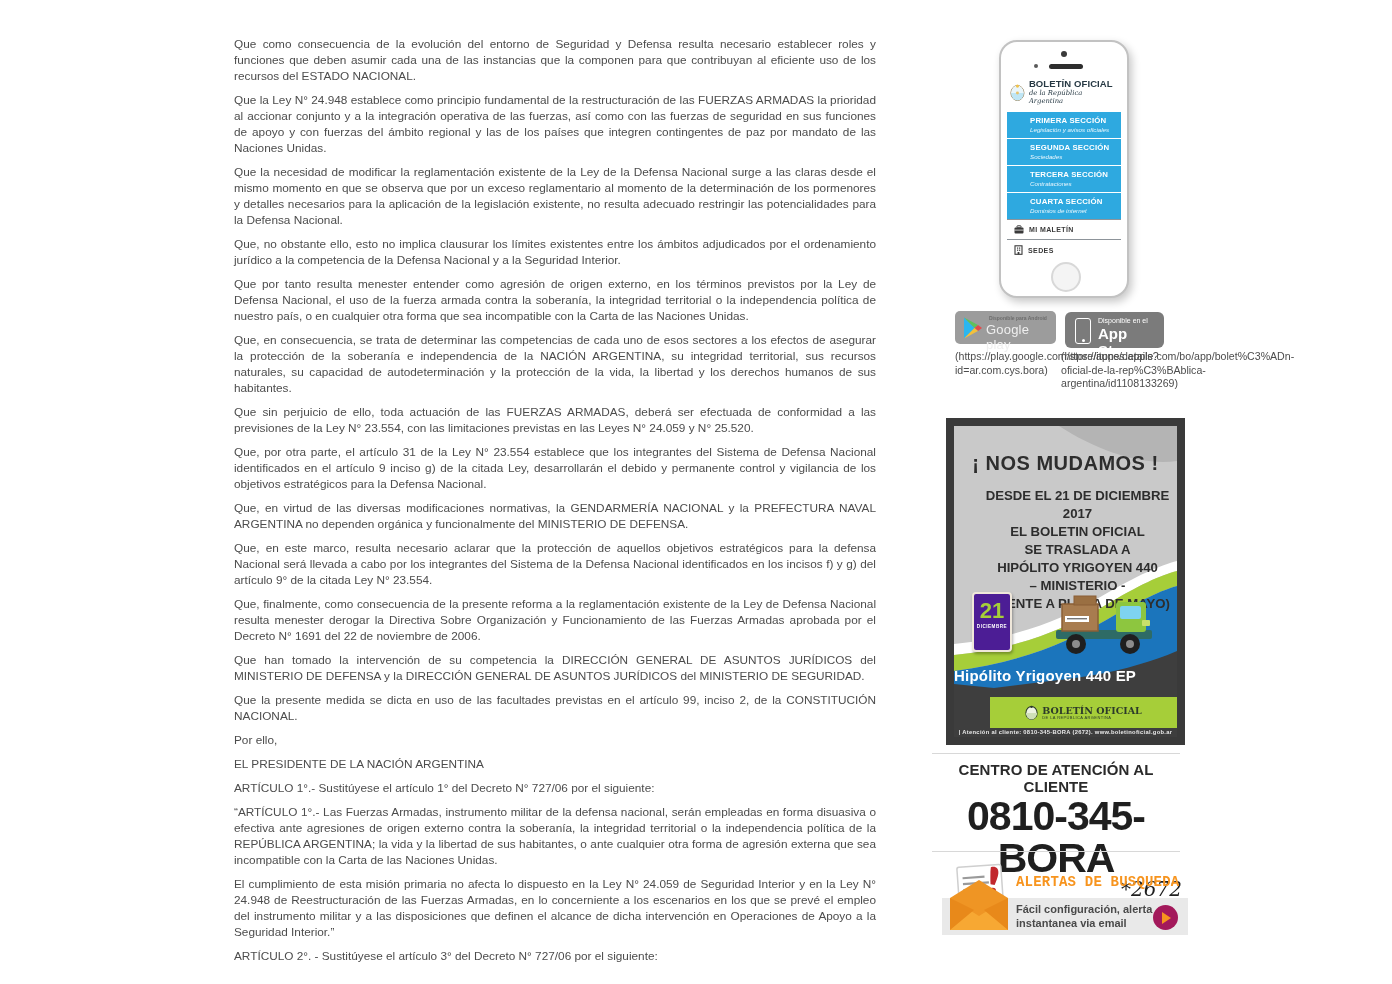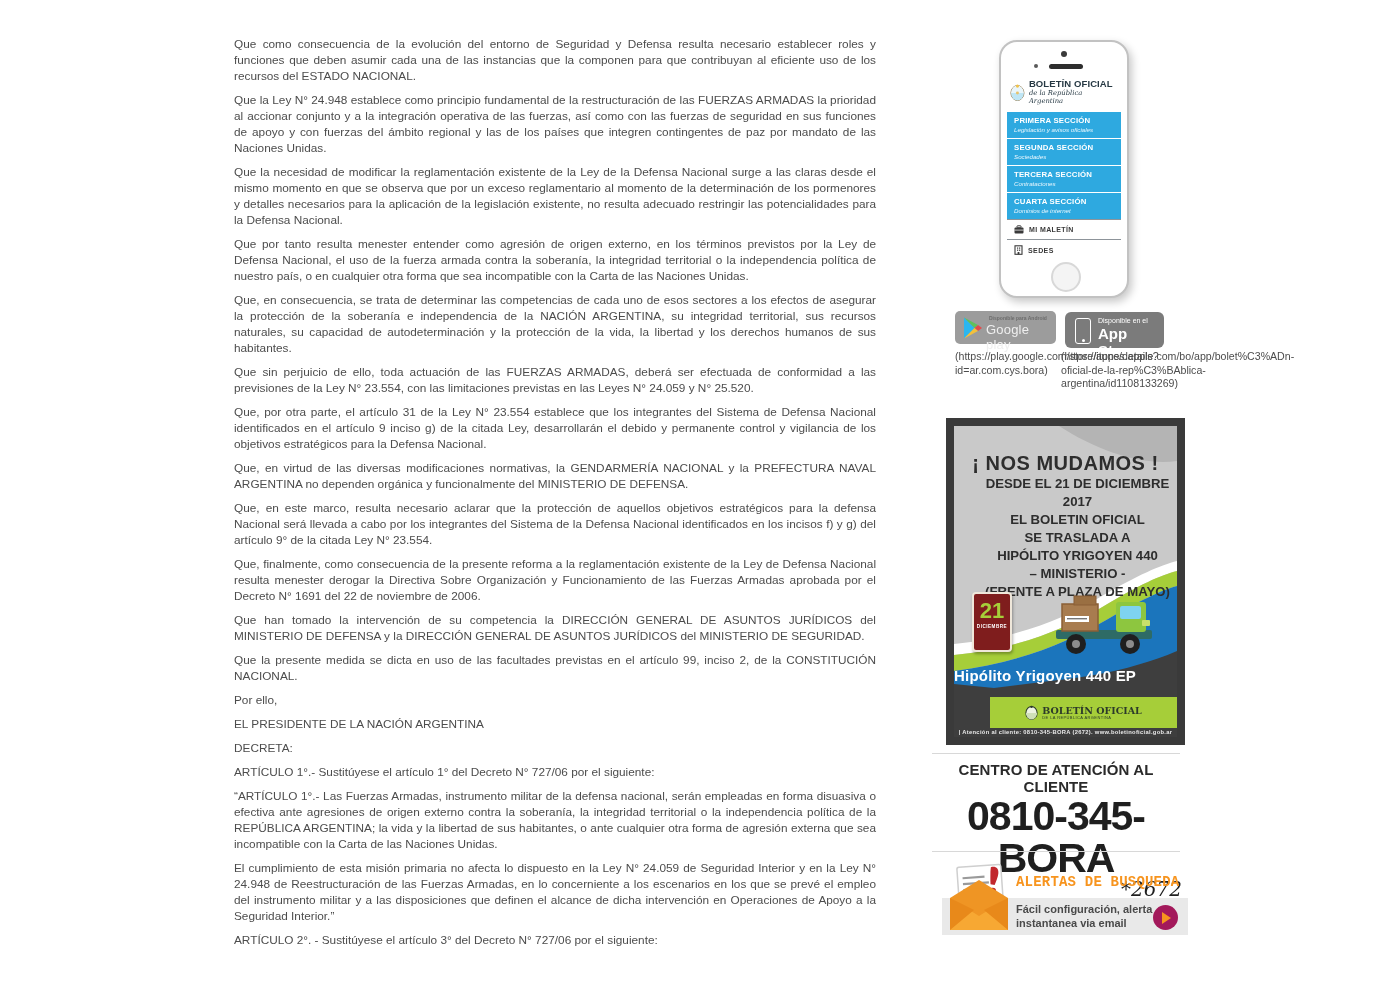--- a/index.html
+++ b/index.html
@@ -25,7 +25,7 @@
   .app-logo .t1{font-size:9.5px;font-weight:800;color:#263843;letter-spacing:.1px;line-height:10px;}
   .app-logo .t2{font-size:6.8px;font-style:italic;color:#263843;font-family:"DejaVu Serif",serif;}
   .bluemenu{background:#2ea9e0;}
-  .bluemenu .item{padding:4px 7px 5px 7px;border-bottom:1.5px solid #fff;}
+  .bluemenu .item{padding:4px 7px 5px 23px;border-bottom:1.5px solid #fff;}
   .bluemenu .item:last-child{border-bottom:none;}
   .bluemenu .ti{font-size:7.8px;font-weight:700;color:#fff;letter-spacing:.2px;}
   .bluemenu .su{font-size:6.2px;font-style:italic;color:#eaf7fd;margin-top:1px;}

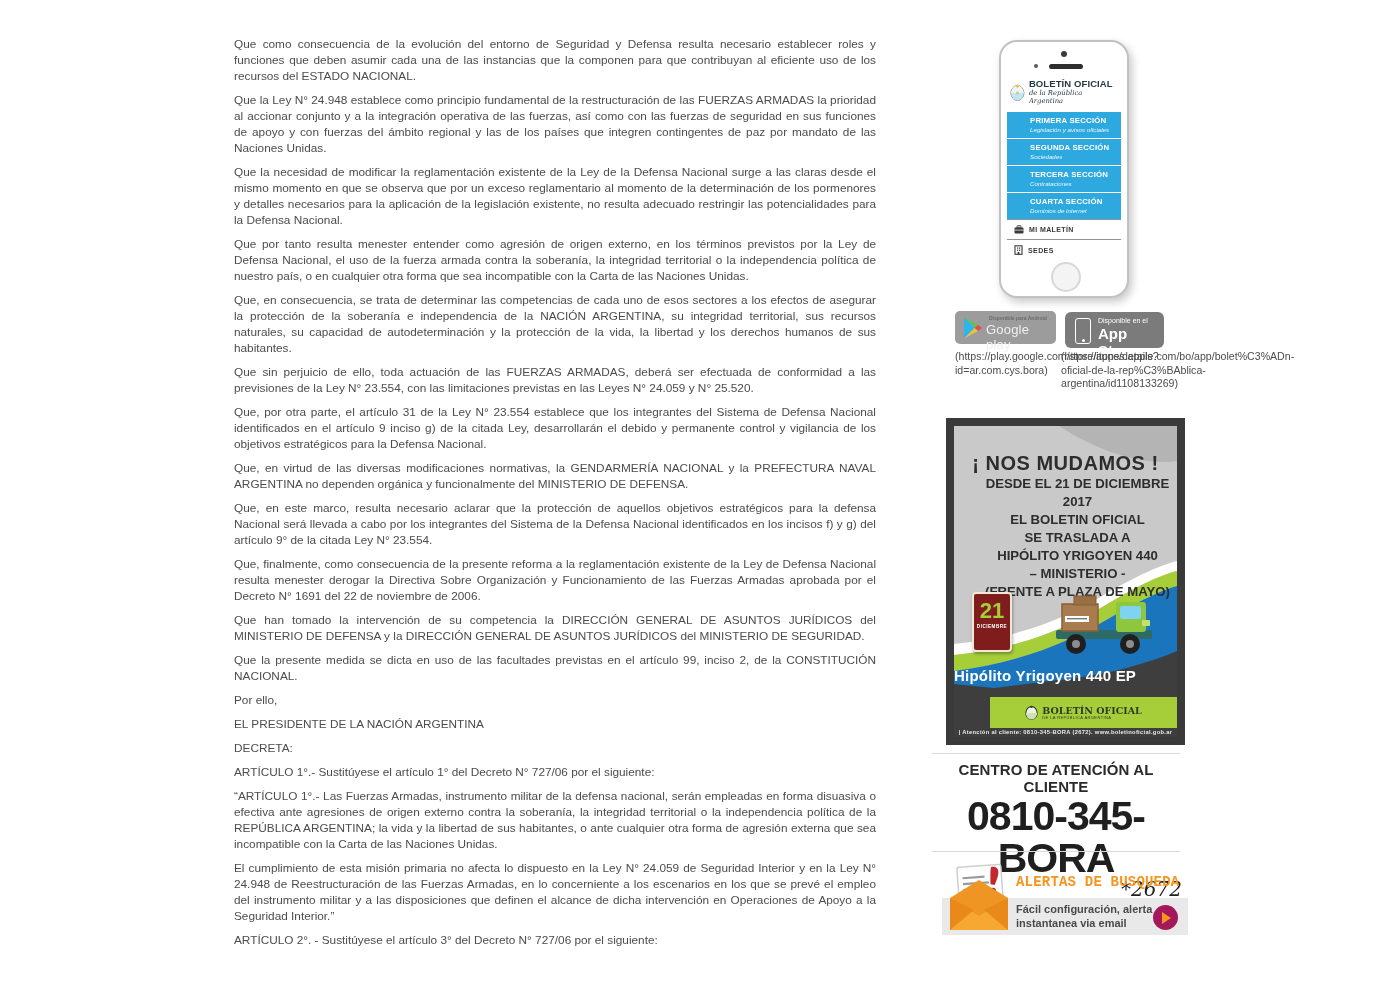--- a/index.html
+++ b/index.html
@@ -95,6 +95,7 @@
 <p>Que como consecuencia de la evolución del entorno de Seguridad y Defensa resulta necesario establecer roles y funciones que deben asumir cada una de las instancias que la componen para que contribuyan al eficiente uso de los recursos del ESTADO NACIONAL.</p>
     <p>Que la Ley N° 24.948 establece como principio fundamental de la restructuración de las FUERZAS ARMADAS la prioridad al accionar conjunto y a la integración operativa de las fuerzas, así como con las fuerzas de seguridad en sus funciones de apoyo y con fuerzas del ámbito regional y las de los países que integren contingentes de paz por mandato de las Naciones Unidas.</p>
     <p>Que la necesidad de modificar la reglamentación existente de la Ley de la Defensa Nacional surge a las claras desde el mismo momento en que se observa que por un exceso reglamentario al momento de la determinación de los pormenores y detalles necesarios para la aplicación de la legislación existente, no resulta adecuado restringir las potencialidades para la Defensa Nacional.</p>
+    <p>Que, no obstante ello, esto no implica clausurar los límites existentes entre los ámbitos adjudicados por el ordenamiento jurídico a la competencia de la Defensa Nacional y a la Seguridad Interior.</p>
     <p>Que por tanto resulta menester entender como agresión de origen externo, en los términos previstos por la Ley de Defensa Nacional, el uso de la fuerza armada contra la soberanía, la integridad territorial o la independencia política de nuestro país, o en cualquier otra forma que sea incompatible con la Carta de las Naciones Unidas.</p>
     <p>Que, en consecuencia, se trata de determinar las competencias de cada uno de esos sectores a los efectos de asegurar la protección de la soberanía e independencia de la NACIÓN ARGENTINA, su integridad territorial, sus recursos naturales, su capacidad de autodeterminación y la protección de la vida, la libertad y los derechos humanos de sus habitantes.</p>
     <p>Que sin perjuicio de ello, toda actuación de las FUERZAS ARMADAS, deberá ser efectuada de conformidad a las previsiones de la Ley N° 23.554, con las limitaciones previstas en las Leyes N° 24.059 y N° 25.520.</p>

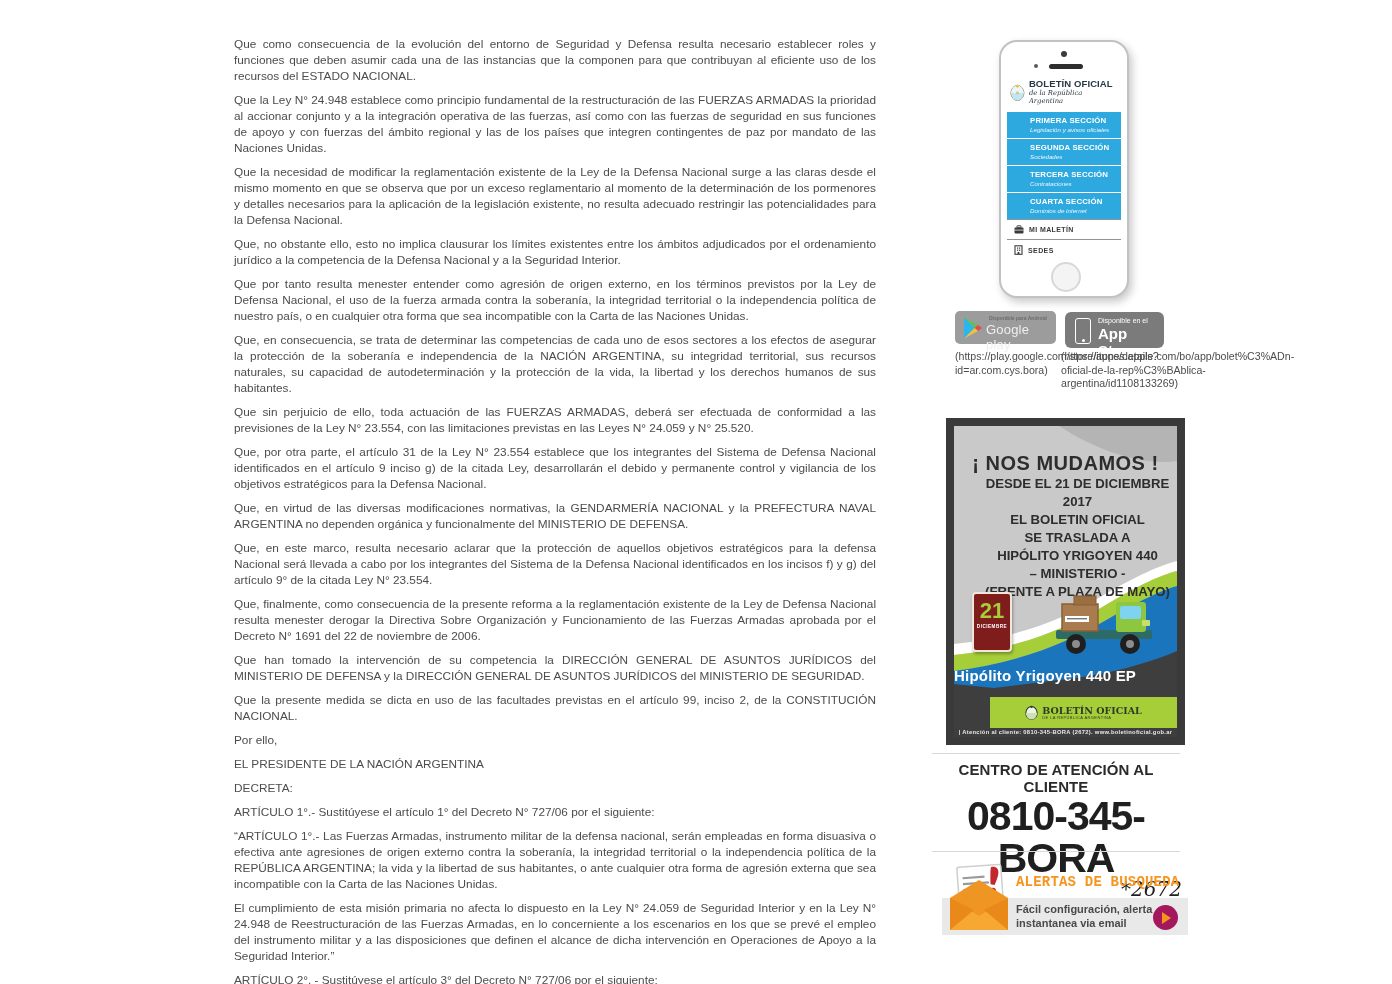--- a/index.html
+++ b/index.html
@@ -55,7 +55,7 @@
       background:#c9c9c9;overflow:hidden;}
   .ad svg.bg{position:absolute;left:0;top:0;}
   .ad .headline{position:absolute;left:0;top:26px;width:100%;text-align:center;color:#2d2d2d;}
-  .ad .headline .h1{font-size:20px;font-weight:800;letter-spacing:.5px;margin-bottom:0;}
+  .ad .headline .h1{font-size:20px;font-weight:800;letter-spacing:.5px;margin-bottom:12px;}
   .ad .headline .ln{font-size:13.2px;font-weight:800;line-height:18px;padding-left:24px;}
   .cal{position:absolute;left:18px;top:166px;width:36px;height:56px;background:#7f1d1d;border:2px solid #efe7da;
        border-radius:4px;text-align:center;box-shadow:1px 2px 3px rgba(0,0,0,.3);}

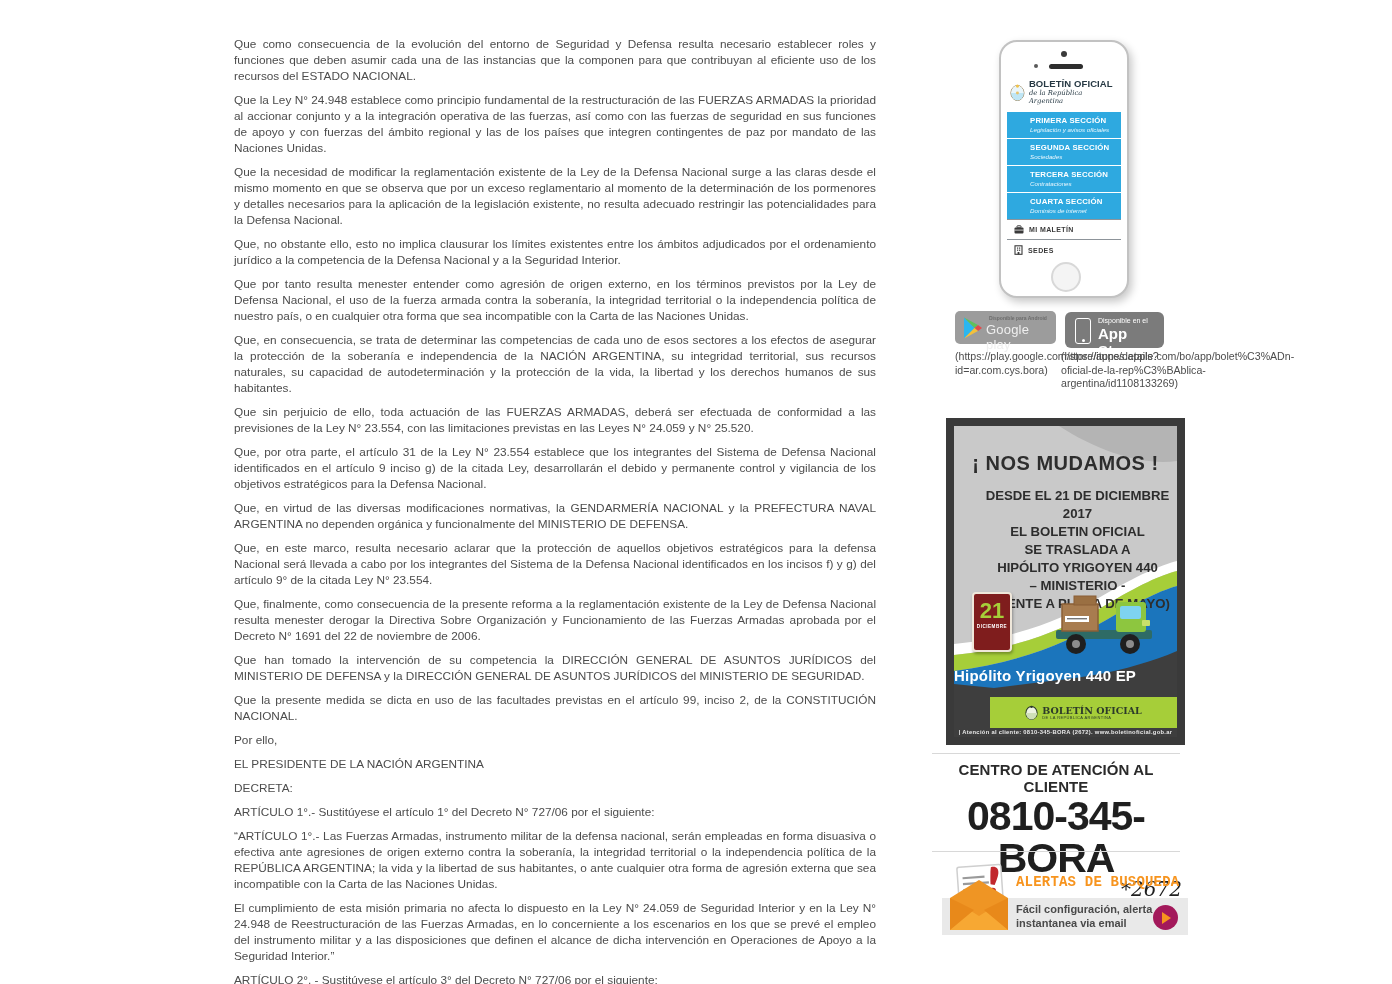--- a/index.html
+++ b/index.html
@@ -57,7 +57,7 @@
   .ad .headline{position:absolute;left:0;top:26px;width:100%;text-align:center;color:#2d2d2d;}
   .ad .headline .h1{font-size:20px;font-weight:800;letter-spacing:.5px;margin-bottom:12px;}
   .ad .headline .ln{font-size:13.2px;font-weight:800;line-height:18px;padding-left:24px;}
-  .cal{position:absolute;left:18px;top:166px;width:36px;height:56px;background:#7f1d1d;border:2px solid #efe7da;
+  .cal{position:absolute;left:18px;top:166px;width:36px;height:56px;background:#4c1d95;border:2px solid #efe7da;
        border-radius:4px;text-align:center;box-shadow:1px 2px 3px rgba(0,0,0,.3);}
   .cal .d{font-size:22px;font-weight:800;color:#a6ce39;line-height:26px;margin-top:4px;}
   .cal .m{font-size:4.6px;color:#fff;letter-spacing:.5px;font-weight:700;}

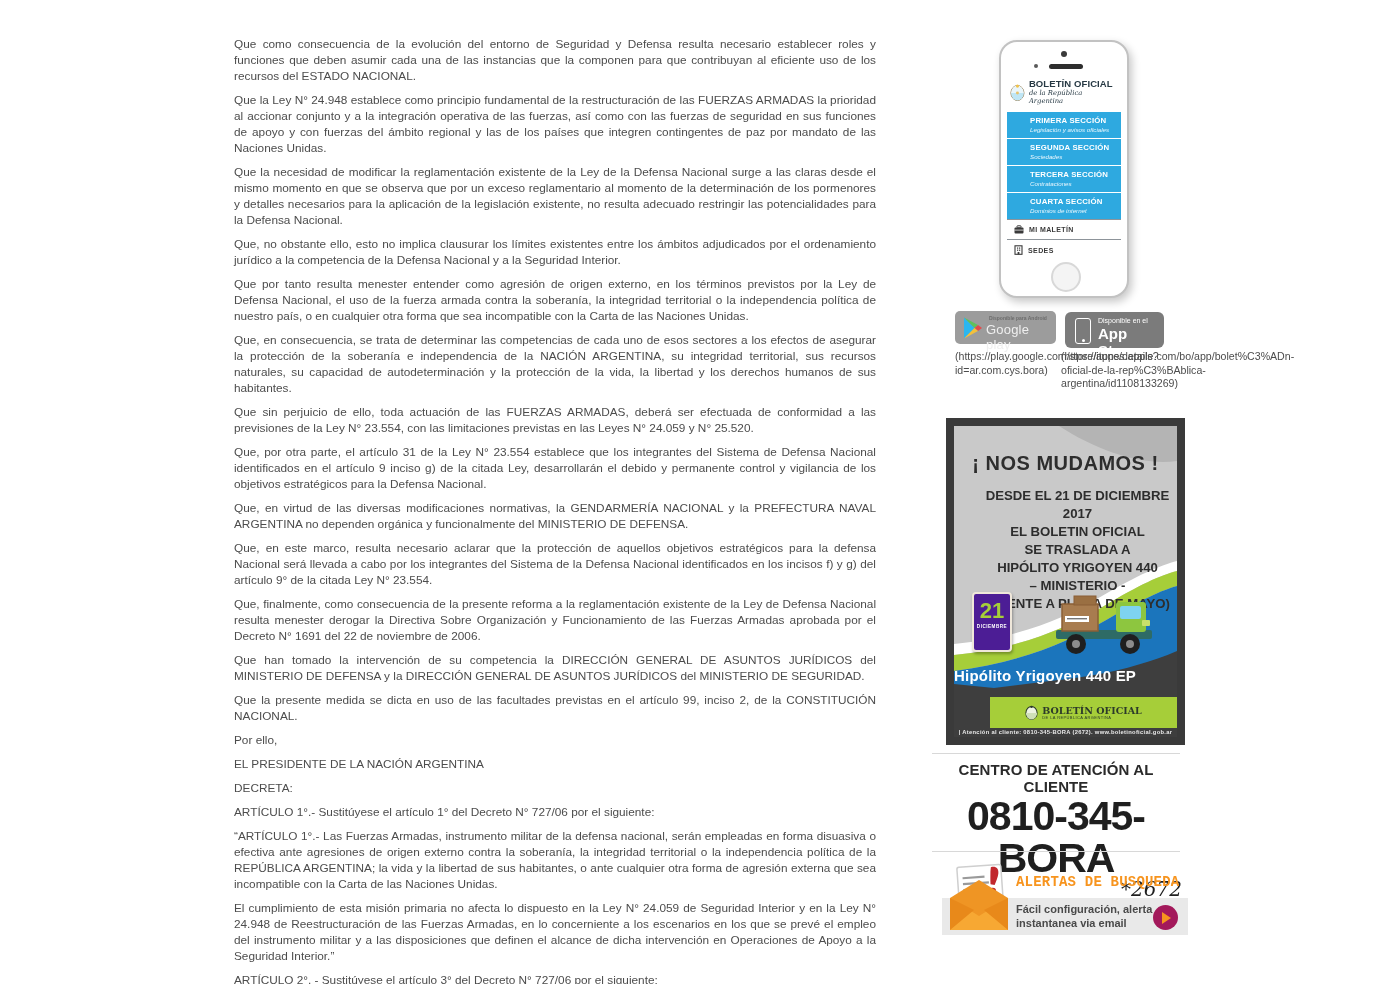--- a/index.html
+++ b/index.html
@@ -107,7 +107,6 @@
     <p>Que la presente medida se dicta en uso de las facultades previstas en el artículo 99, inciso 2, de la CONSTITUCIÓN NACIONAL.</p>
     <p>Por ello,</p>
     <p>EL PRESIDENTE DE LA NACIÓN ARGENTINA</p>
-    <p>DECRETA:</p>
     <p>ARTÍCULO 1°.- Sustitúyese el artículo 1° del Decreto N° 727/06 por el siguiente:</p>
     <p>“ARTÍCULO 1°.- Las Fuerzas Armadas, instrumento militar de la defensa nacional, serán empleadas en forma disuasiva o efectiva ante agresiones de origen externo contra la soberanía, la integridad territorial o la independencia política de la REPÚBLICA ARGENTINA; la vida y la libertad de sus habitantes, o ante cualquier otra forma de agresión externa que sea incompatible con la Carta de las Naciones Unidas.</p>
     <p>El cumplimiento de esta misión primaria no afecta lo dispuesto en la Ley N° 24.059 de Seguridad Interior y en la Ley N° 24.948 de Reestructuración de las Fuerzas Armadas, en lo concerniente a los escenarios en los que se prevé el empleo del instrumento militar y a las disposiciones que definen el alcance de dicha intervención en Operaciones de Apoyo a la Seguridad Interior.”</p>

